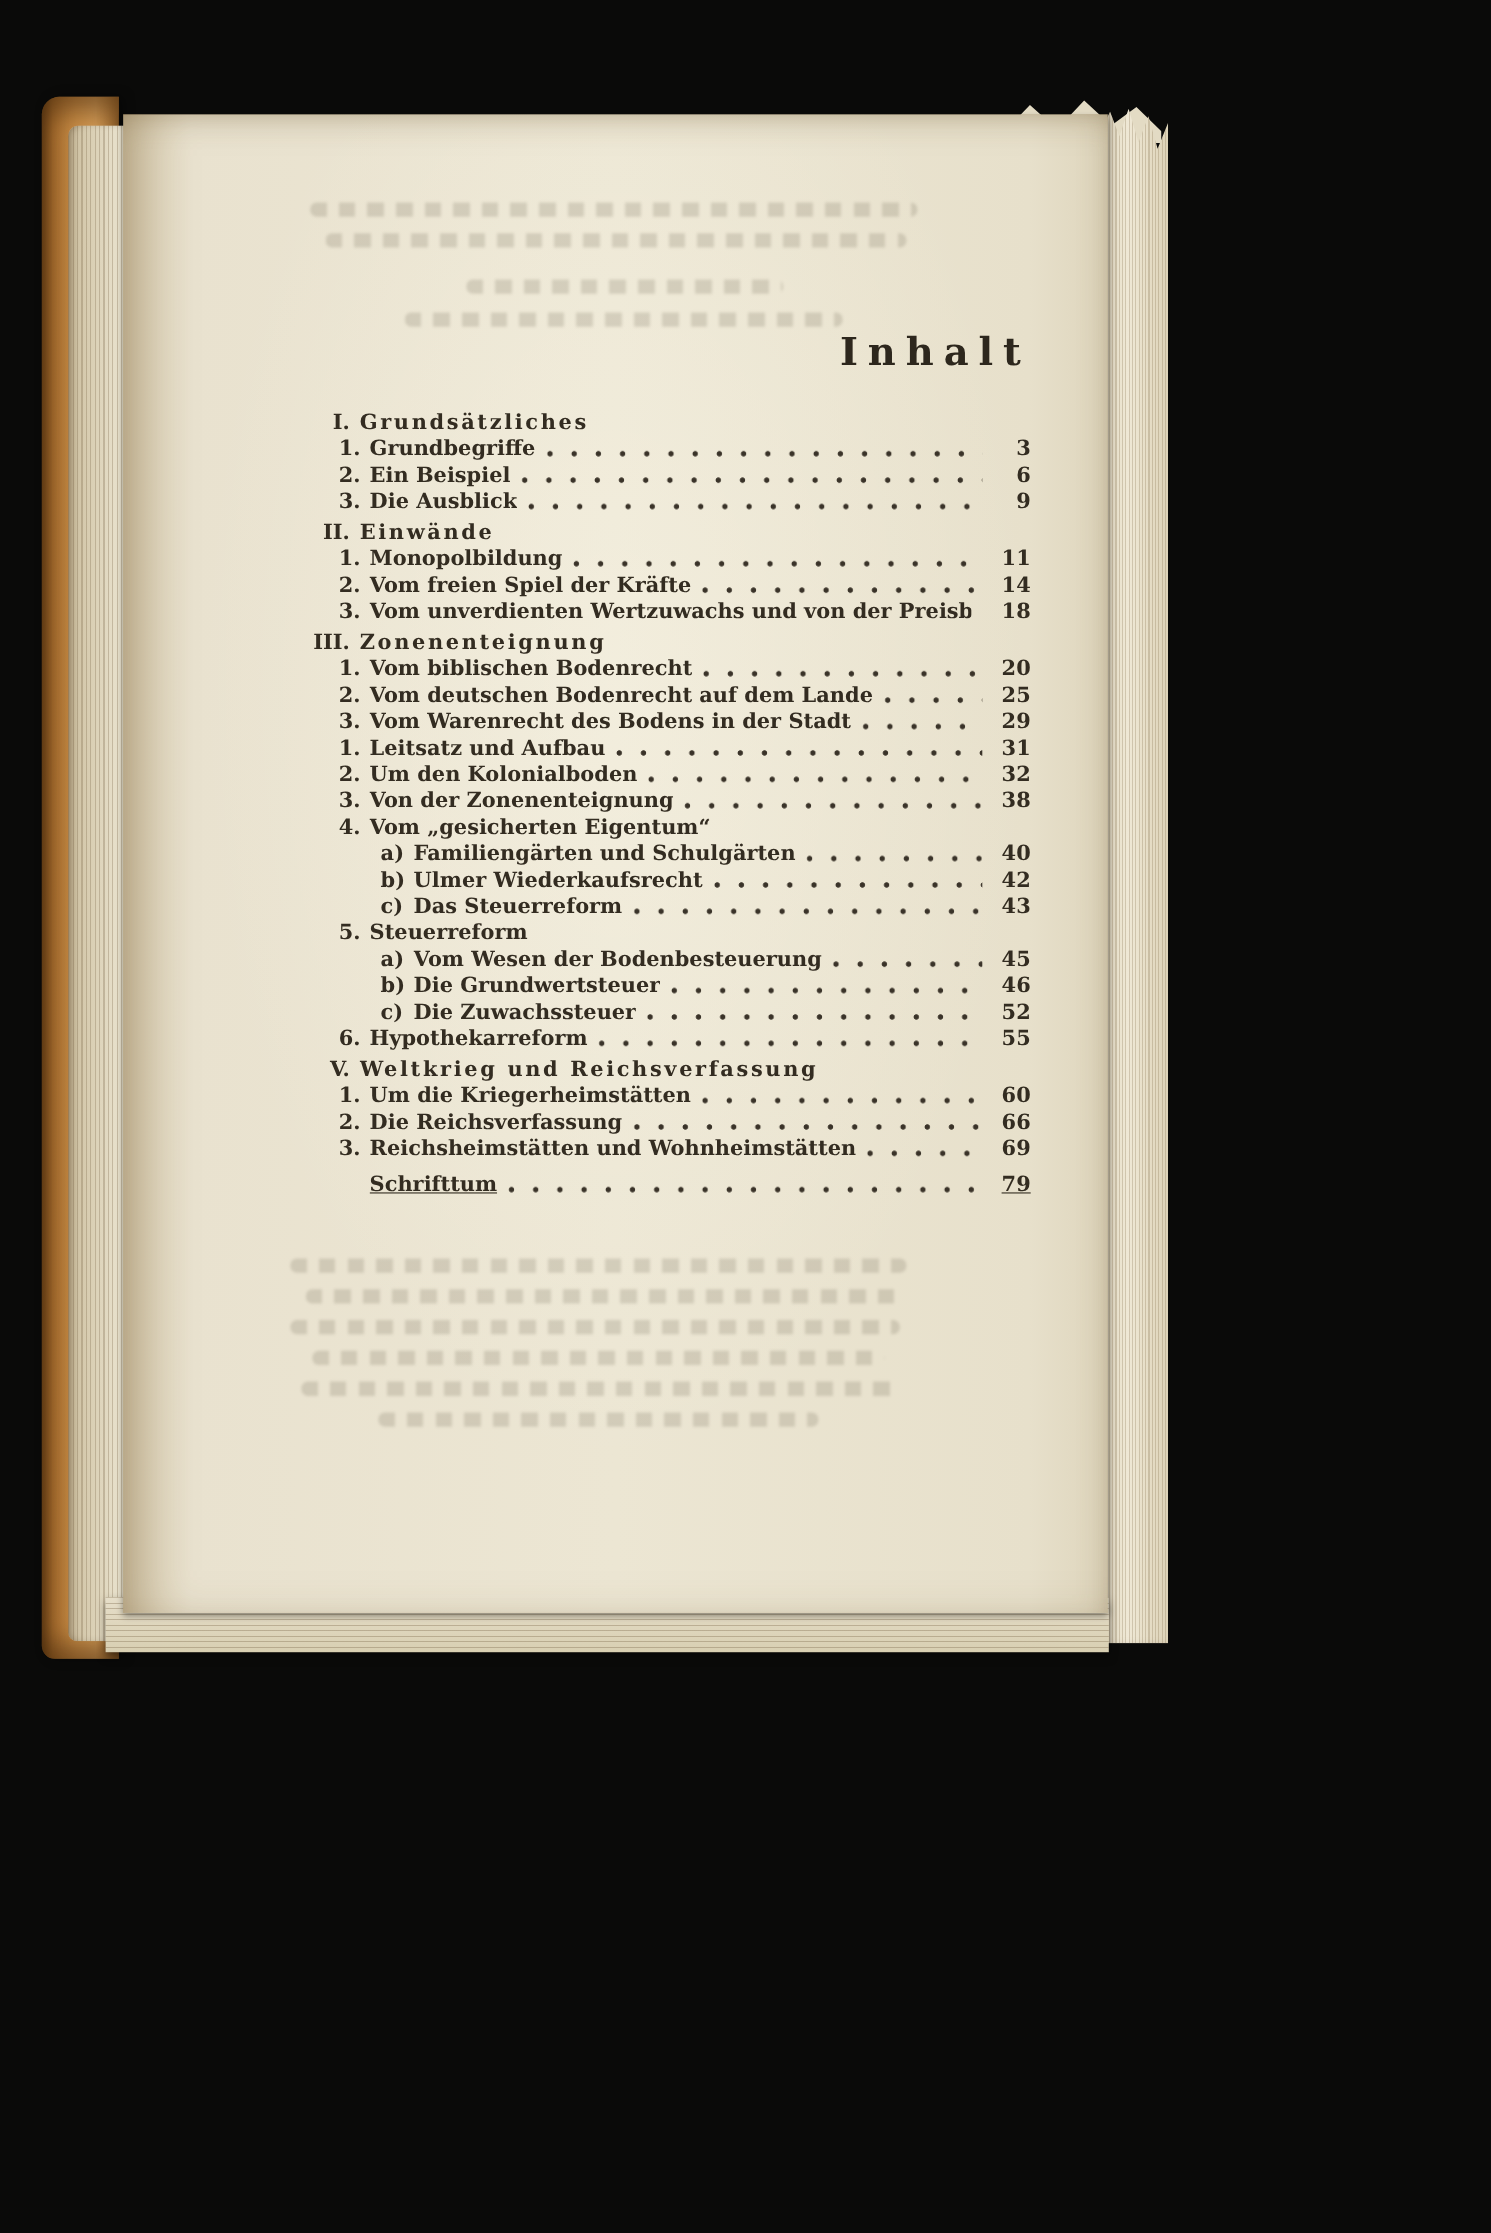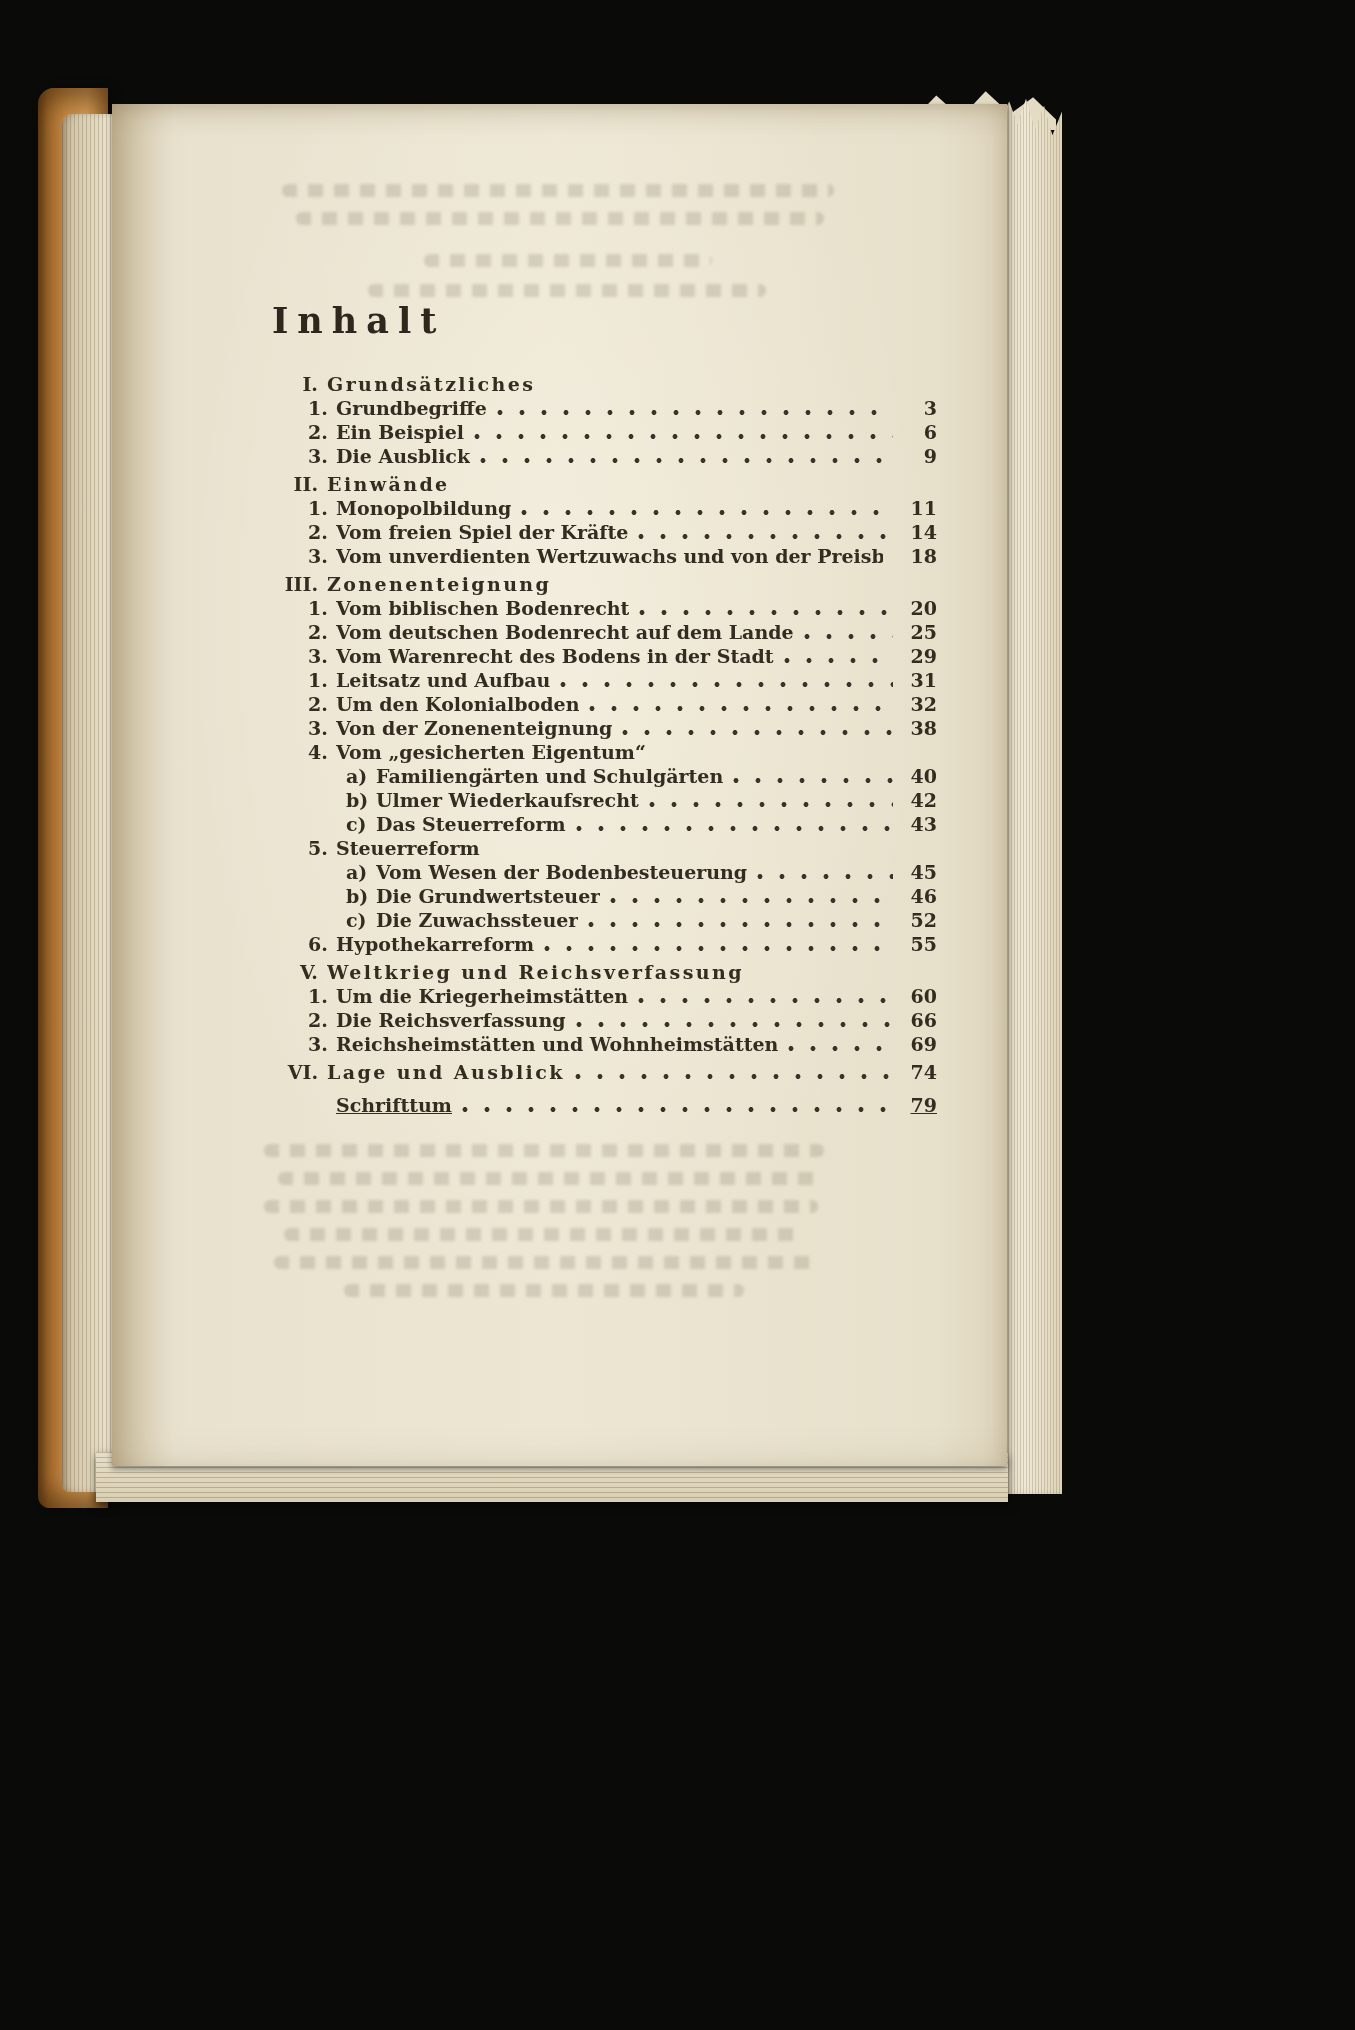--- a/index.html
+++ b/index.html
@@ -74,7 +74,7 @@
   .content{position:absolute;left:160px;top:0;width:665px;}
 
   .toc-title{
-    margin-top:196px;text-align:left;
+    margin-top:196px;text-align:right;
     font-size:35px;font-weight:700;letter-spacing:9px;color:#2d271d;
   }
 

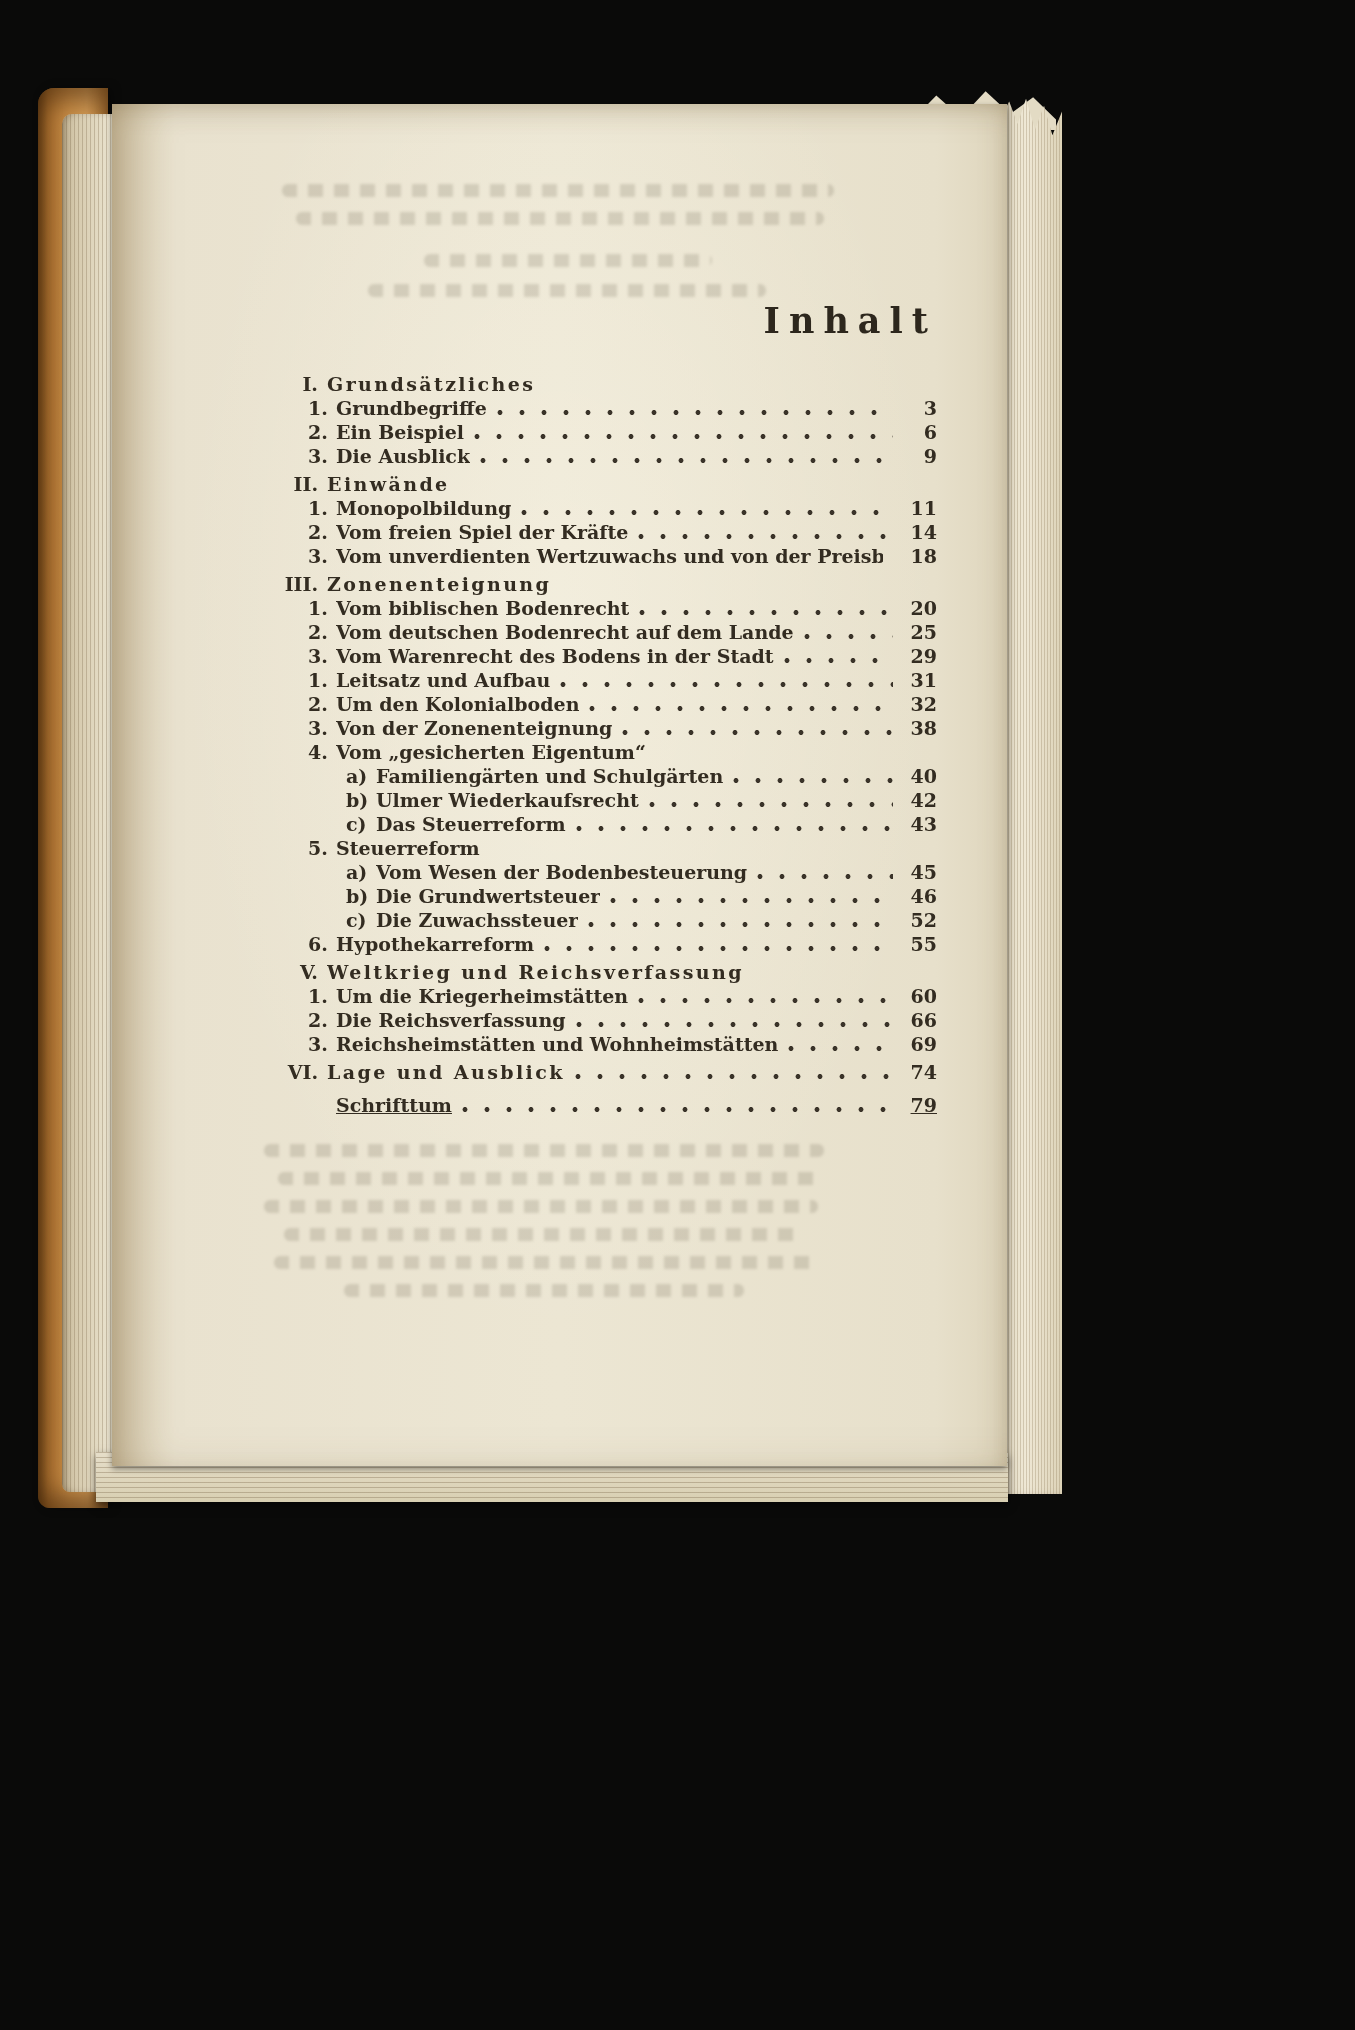--- a/index.html
+++ b/index.html
@@ -279,12 +279,6 @@
             <span class="leader"></span>
             <span class="pg">69</span>
           </div>
-          <div class="row lvl0 head">
-            <span class="num">VI.</span>
-            <span class="label">Lage und Ausblick</span>
-            <span class="leader"></span>
-            <span class="pg">74</span>
-          </div>
           <div class="row lvl1 extra">
             <span class="num"></span>
             <span class="label">Schrifttum</span>

